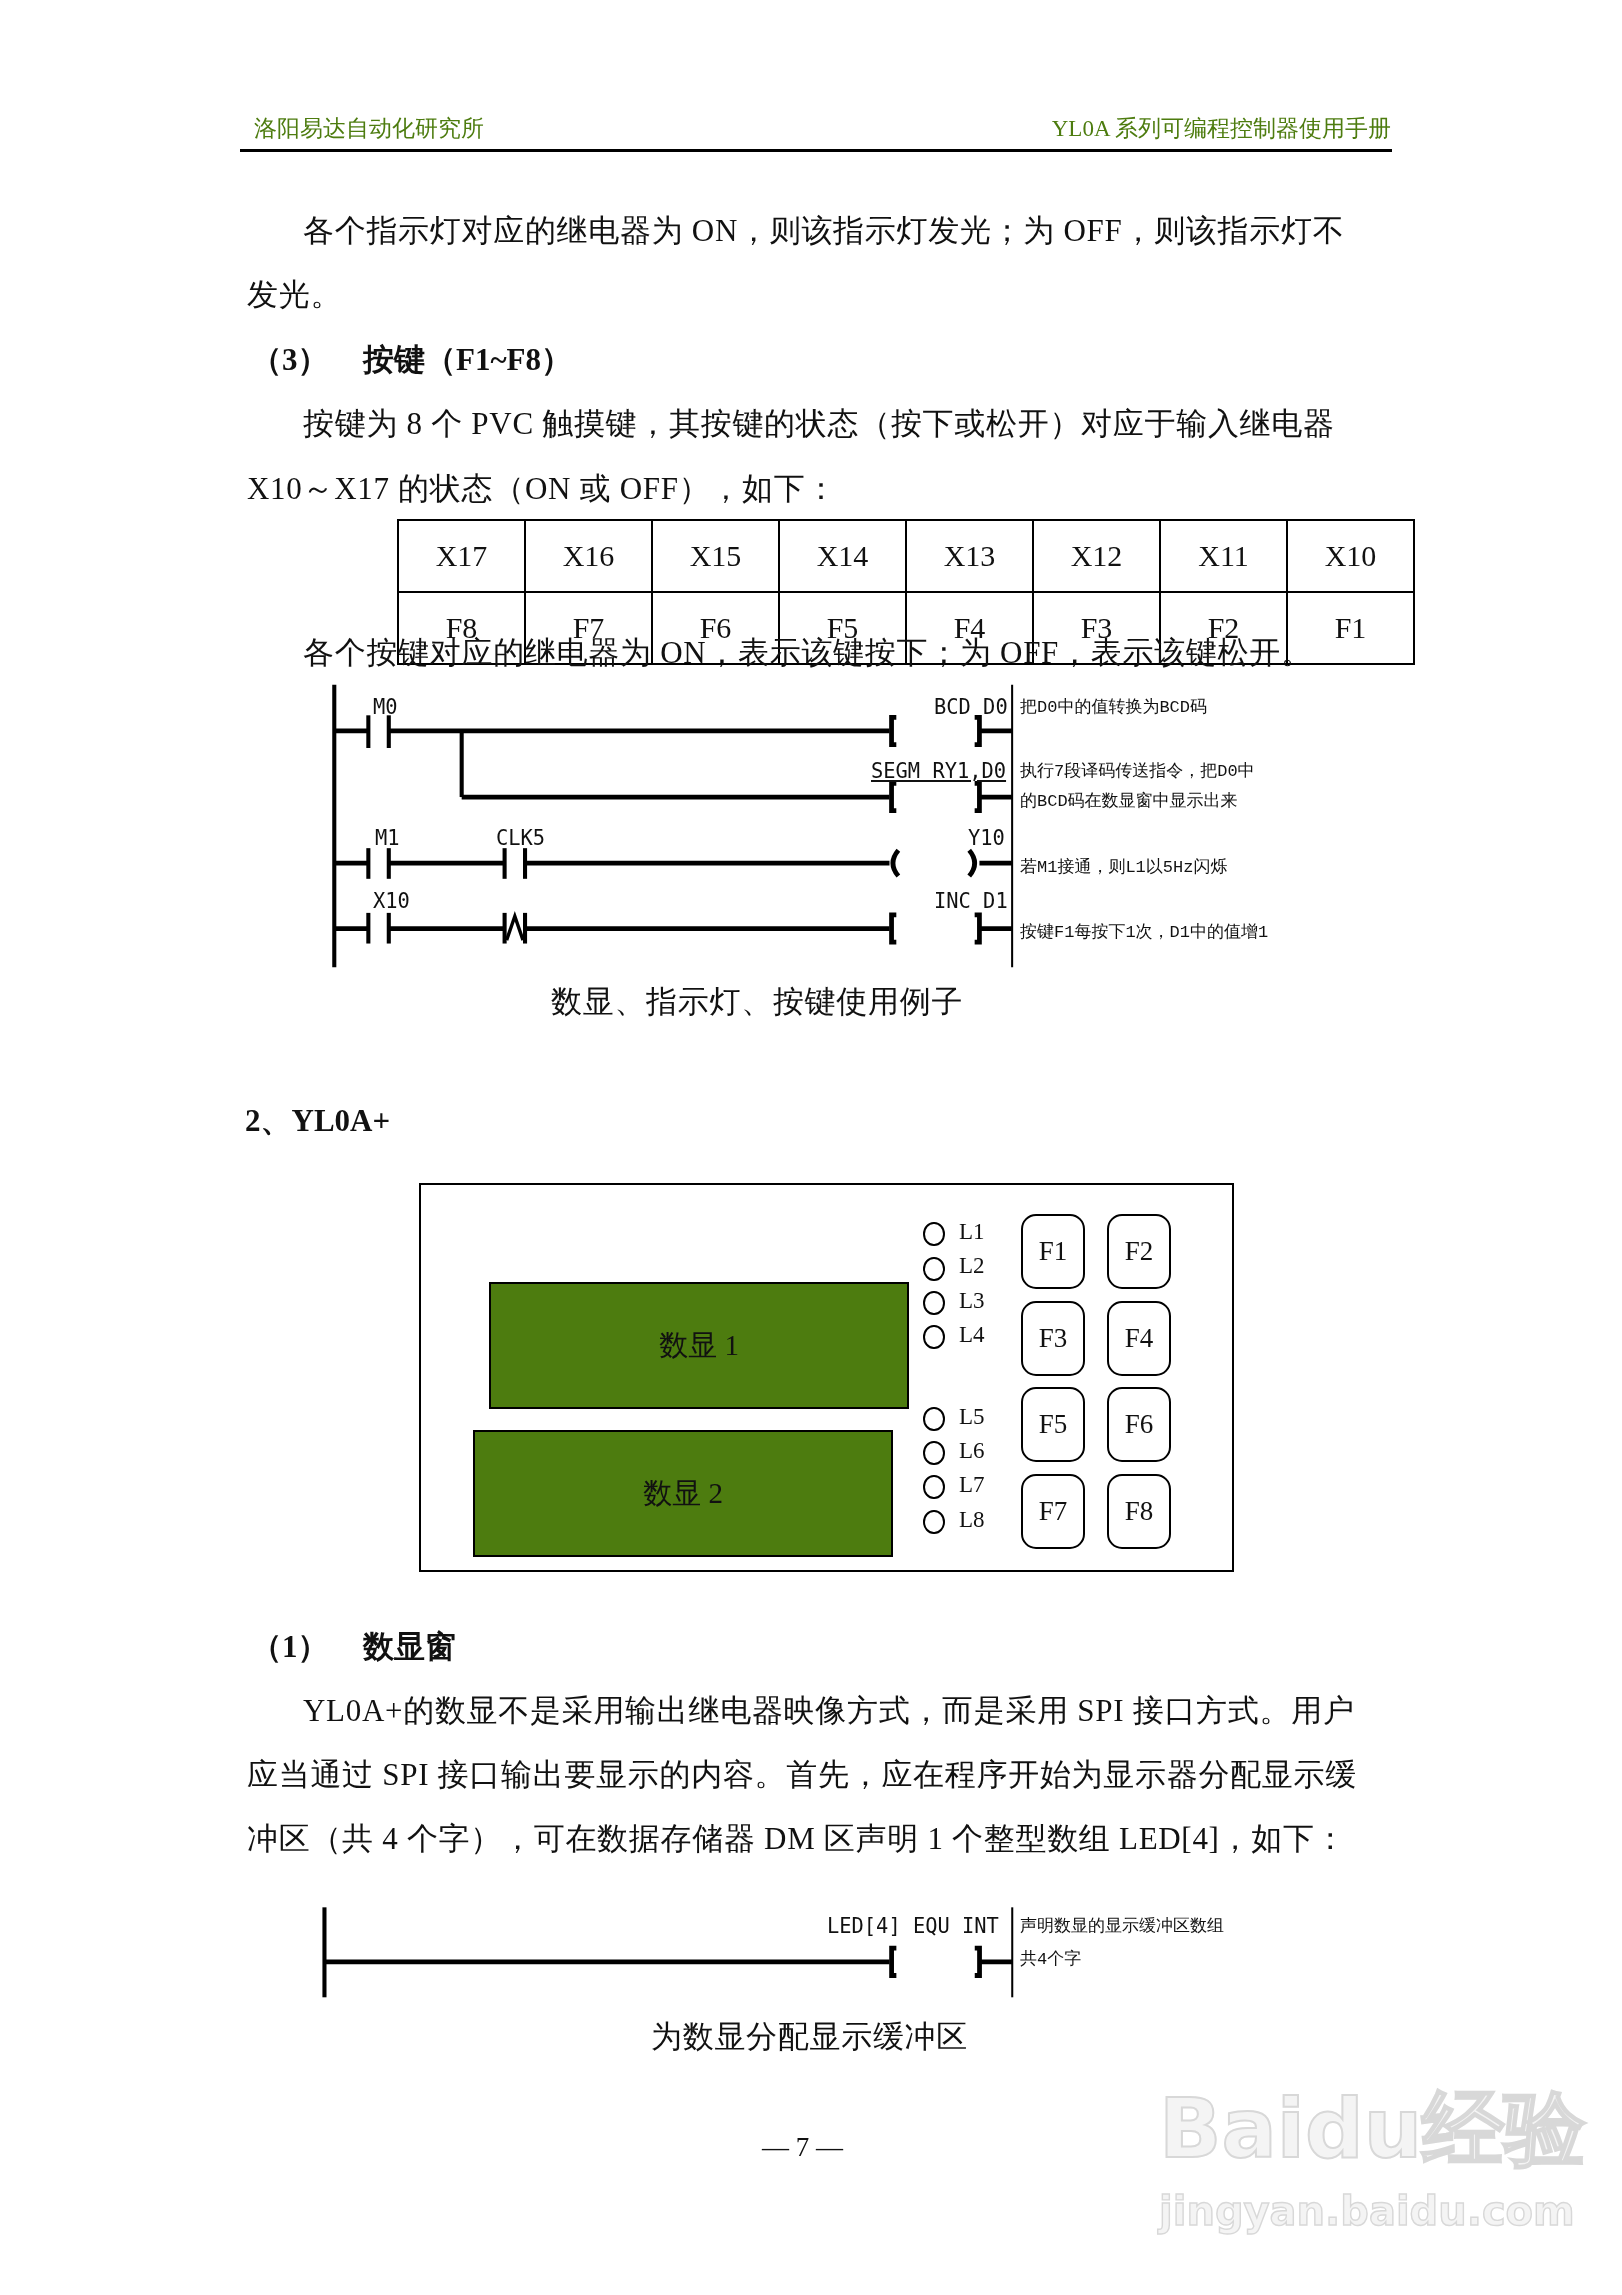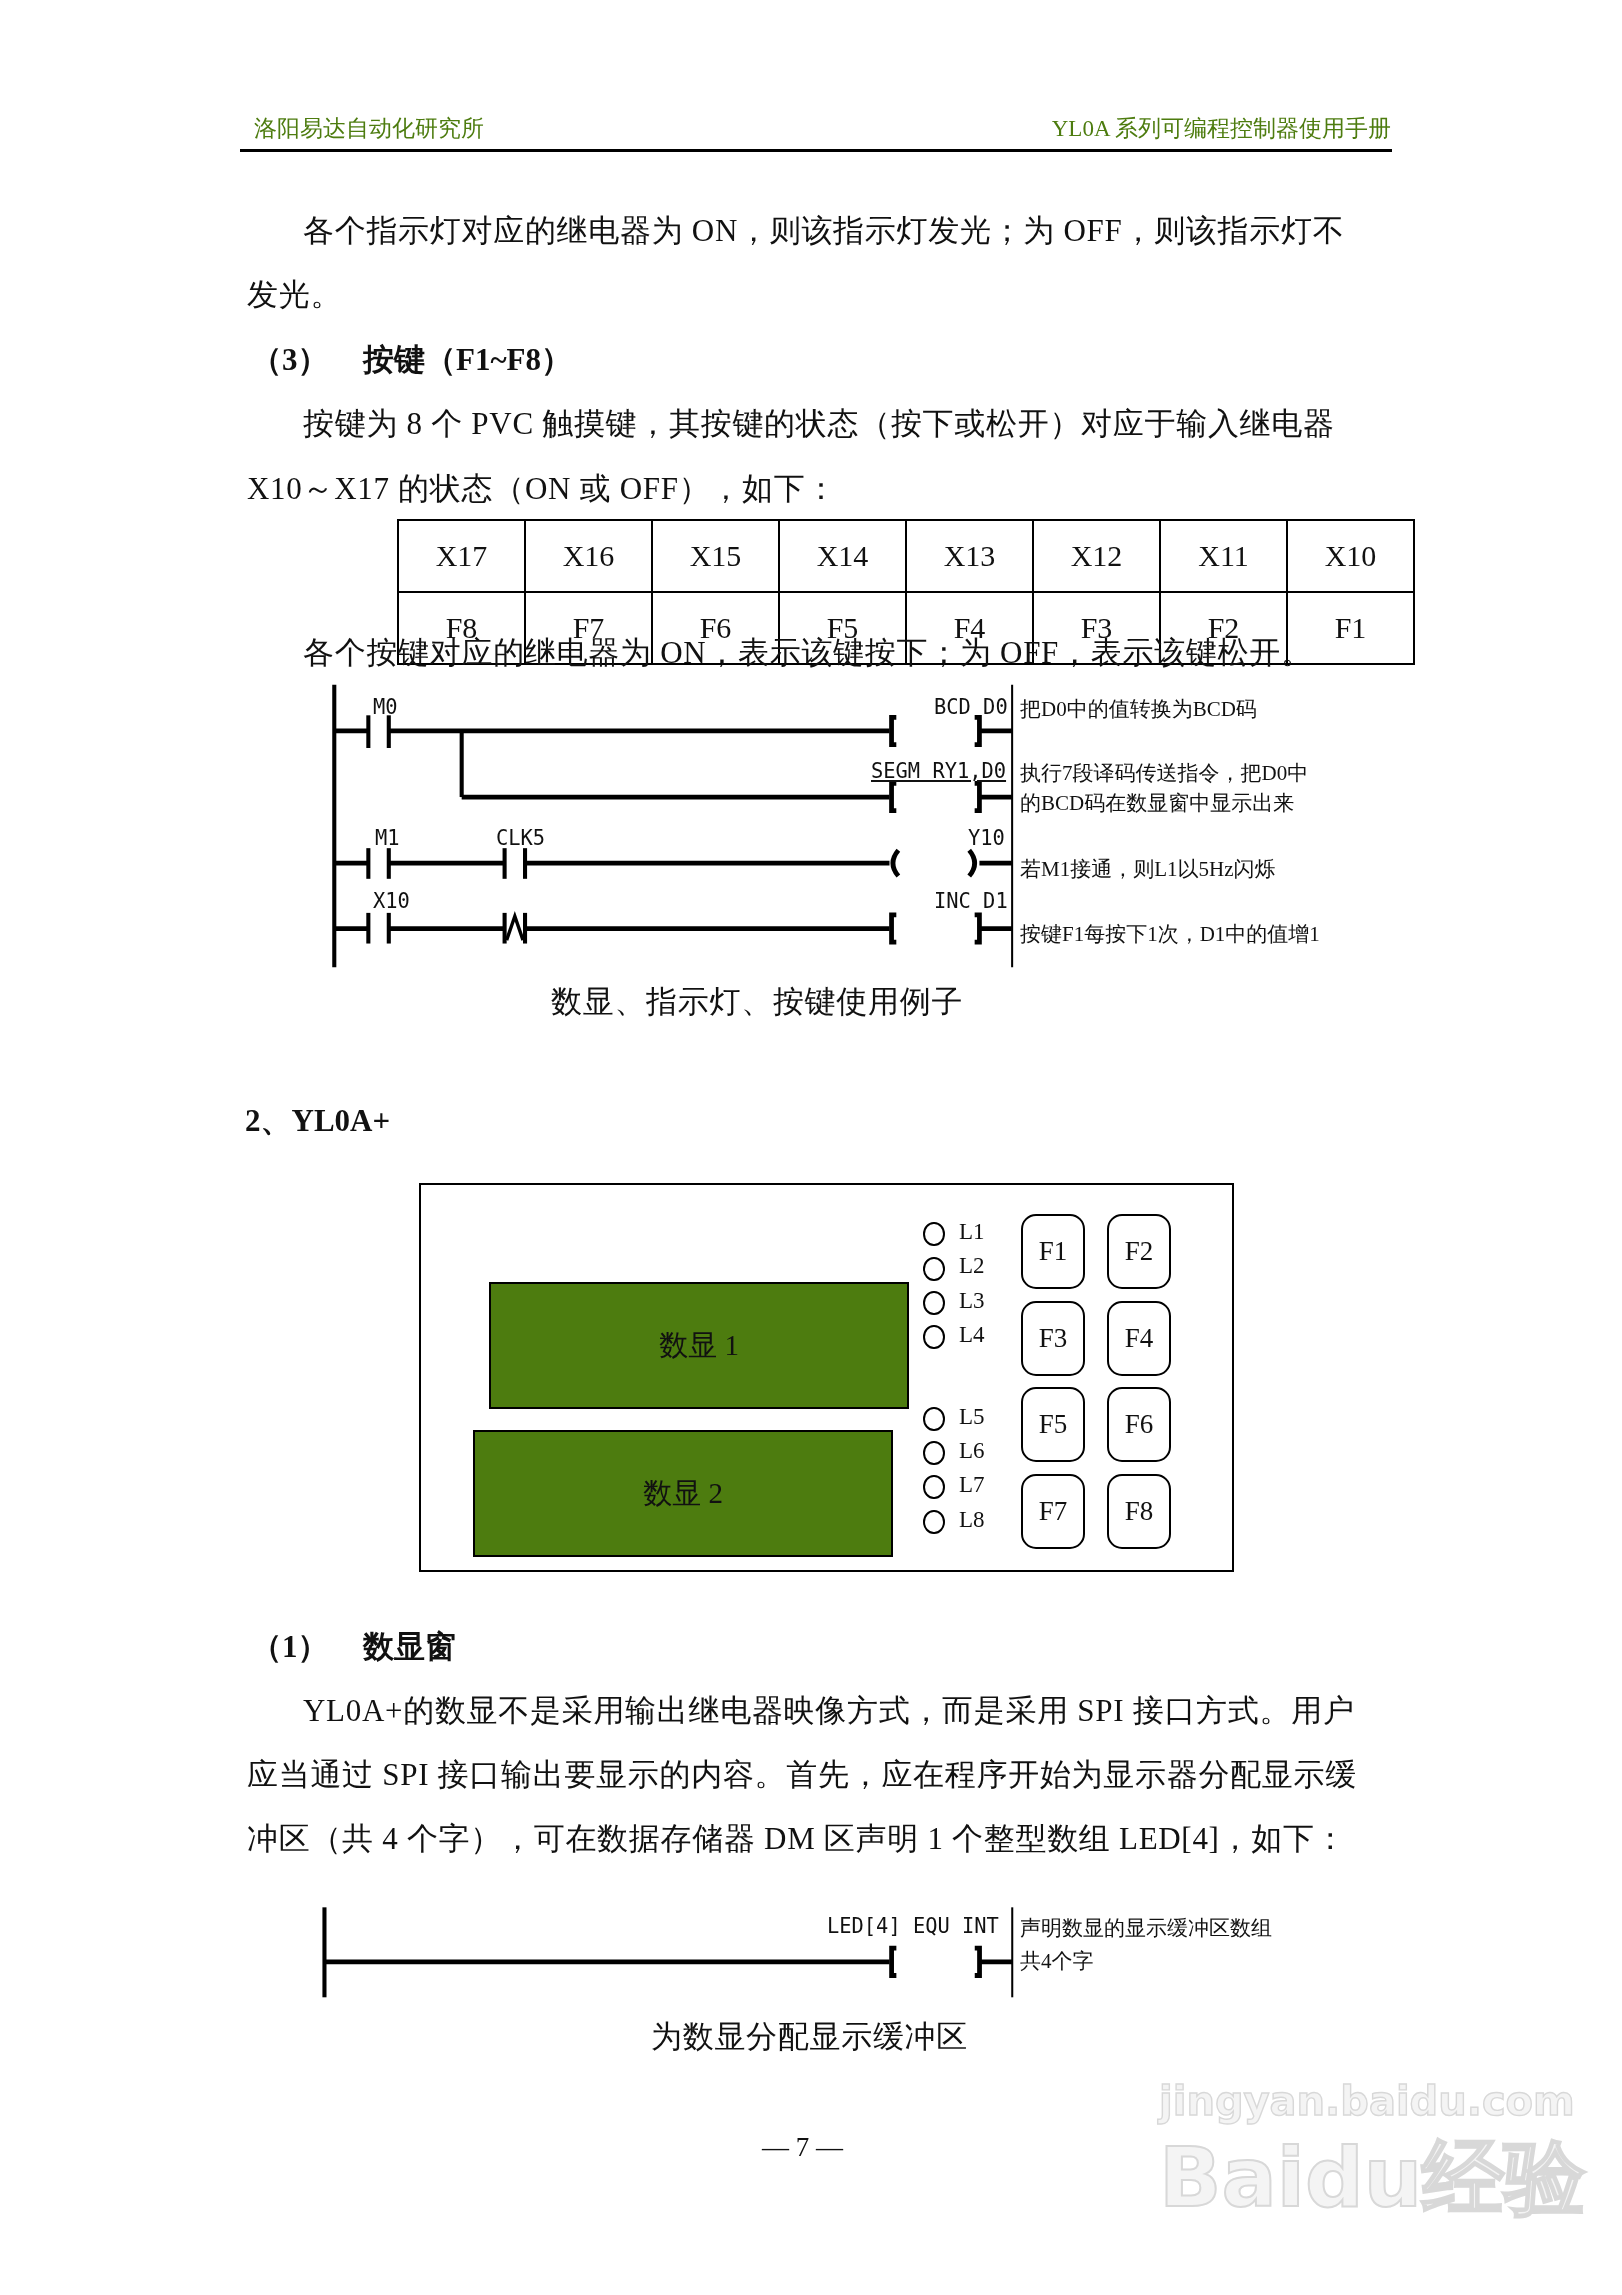--- a/index.html
+++ b/index.html
@@ -15,7 +15,7 @@
   table.map tr:first-child td{border-top-width:2.7px;}
   table.map tr:last-child td{border-bottom-width:2.7px;}
   .mono{font-family:"DejaVu Sans Mono","Liberation Mono",monospace;font-size:20.4px;}
-  .note{font-family:Liberation Serif, serif;font-size:21px;}
+  .note{font-family:Liberation Mono, monospace;font-size:17px;}
   .panel{position:absolute;left:419px;top:1183px;width:811px;height:385px;border:2.7px solid #000;}
   .disp{position:absolute;border:2.7px solid #000;background:#4d7c0f;}
   .disp span{position:absolute;left:0;right:0;top:50%;transform:translateY(-50%);text-align:center;font-size:29px;}

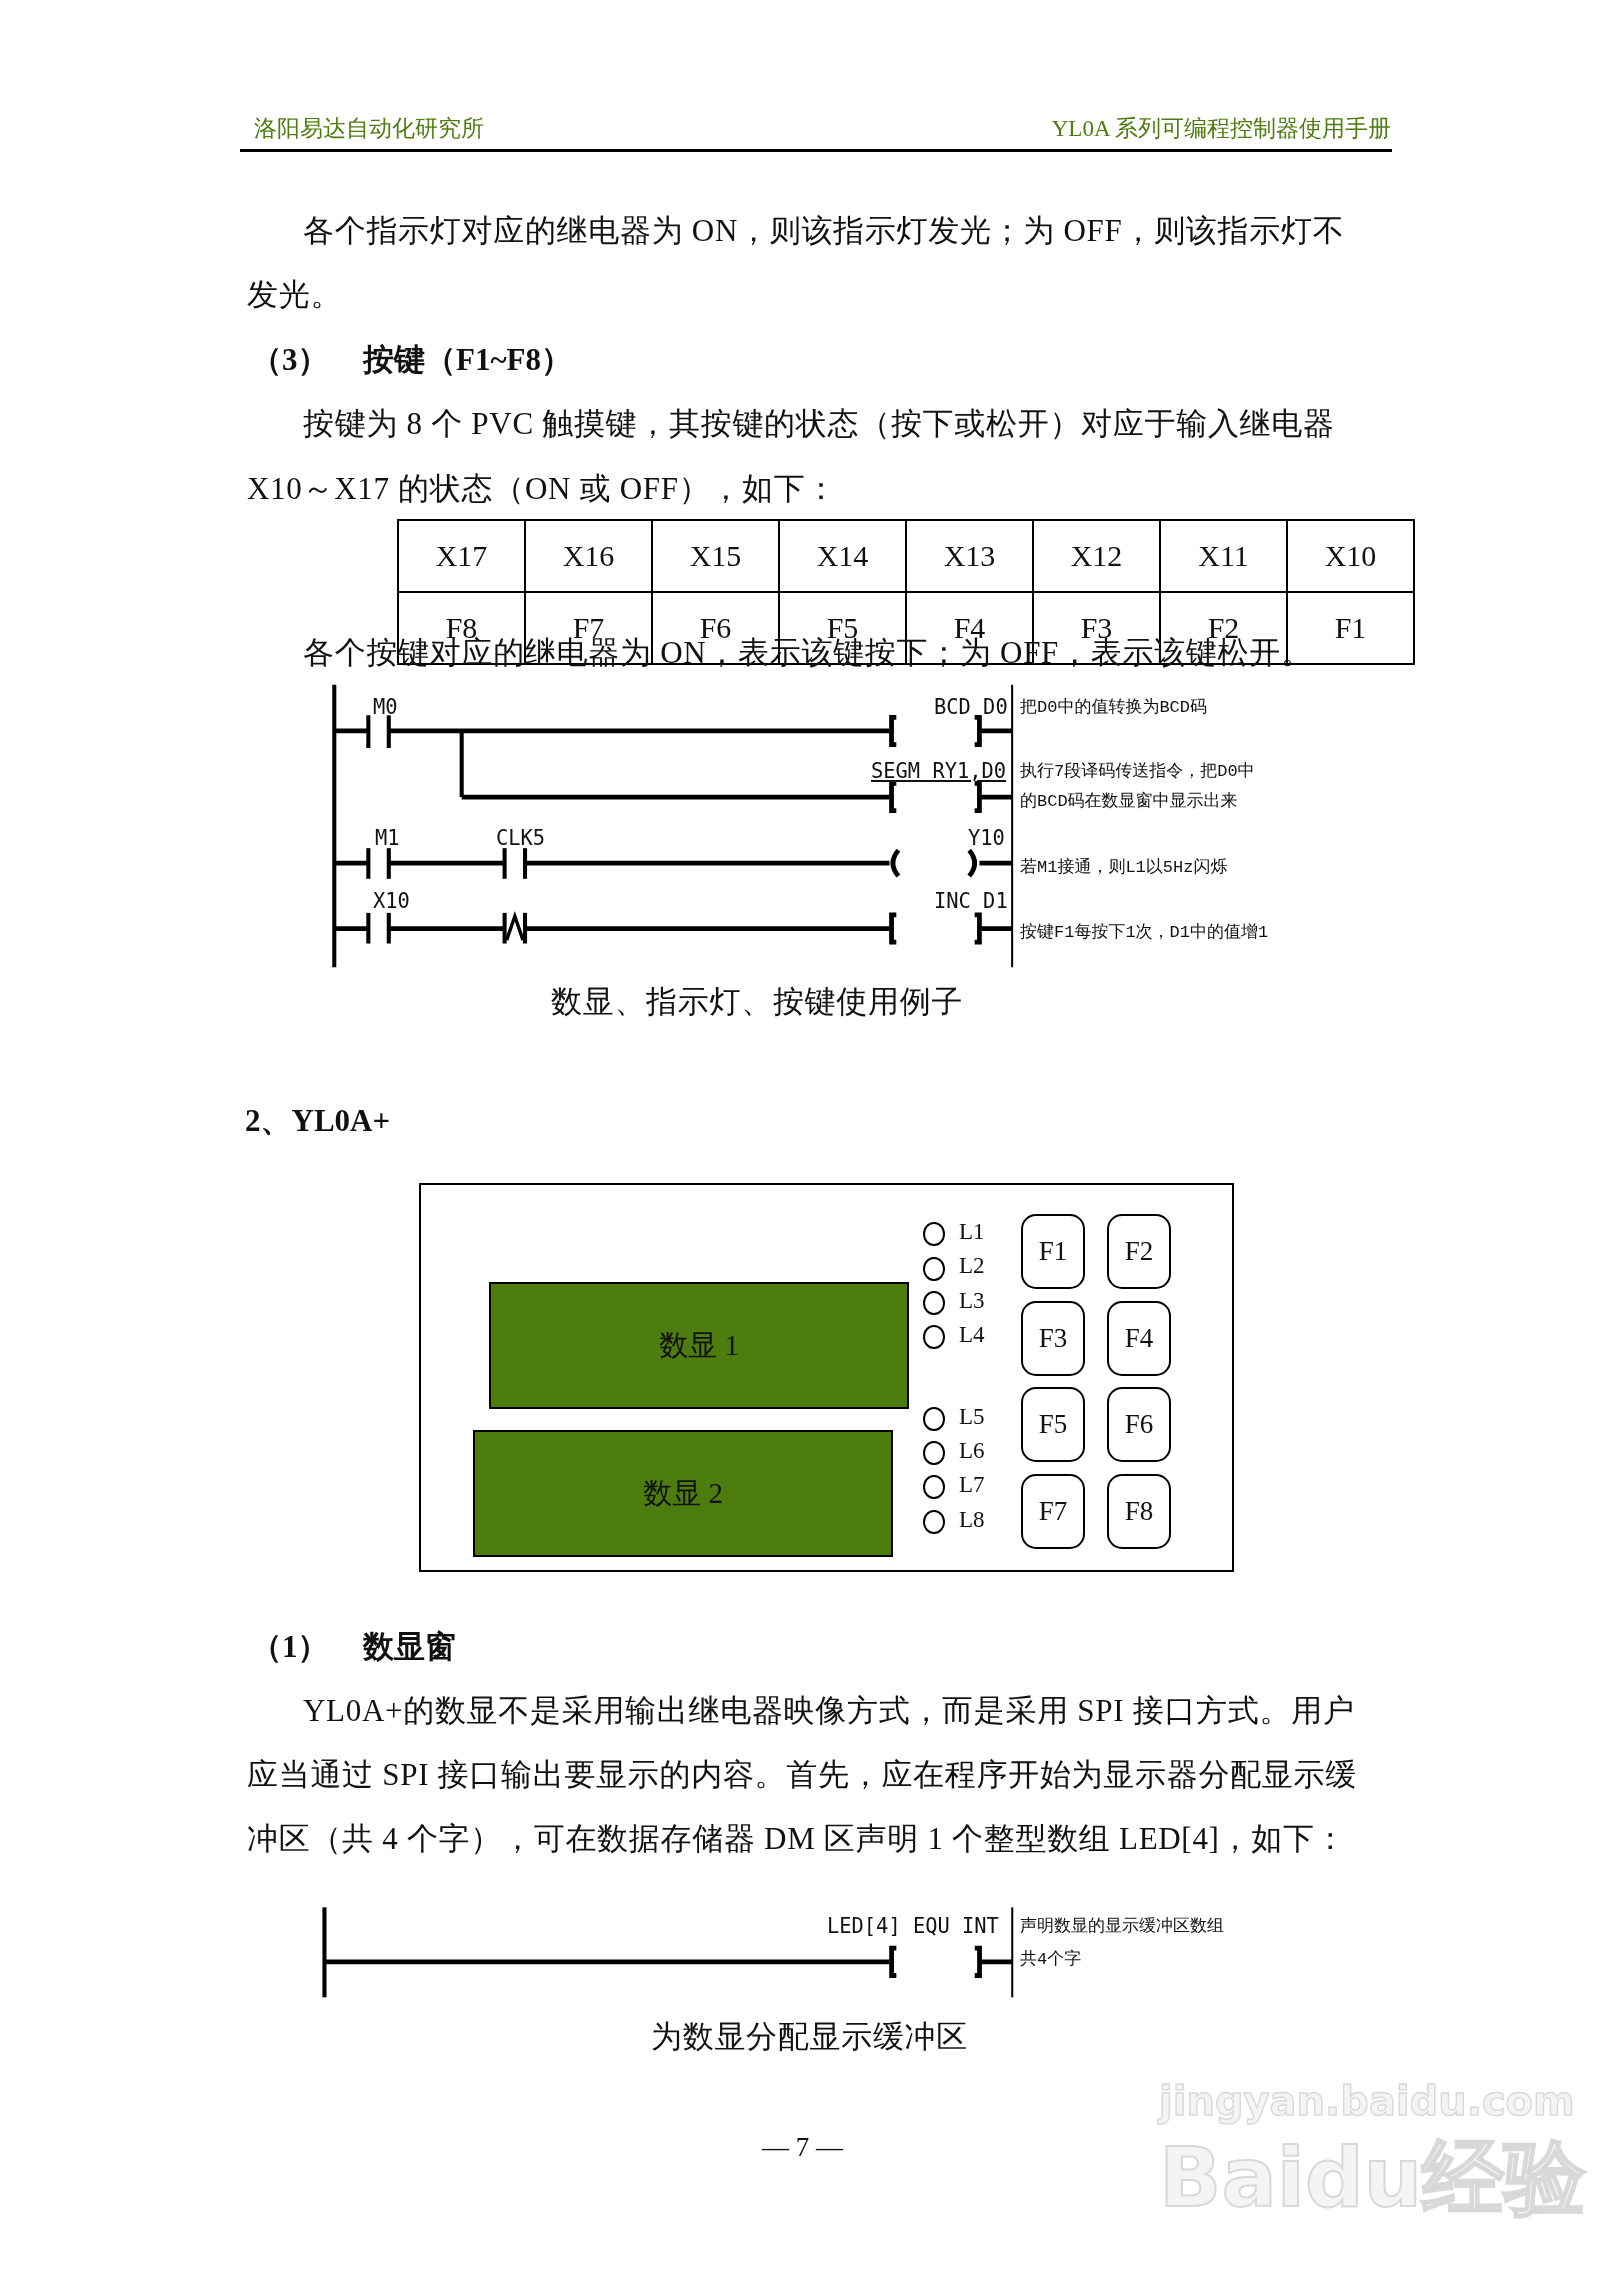--- a/index.html
+++ b/index.html
@@ -189,8 +189,8 @@
 <div class="abs" style="left:762px;top:2132px;font-size:27px;">— 7 —</div>
 
 <div class="wm">
+  <div style="font-size:82px;font-weight:bold;-webkit-text-stroke:2px #d8d8d8;color:#f4f4f4;">Baidu经验</div>
   <div style="font-size:40px;font-weight:bold;-webkit-text-stroke:1.4px #d8d8d8;color:#f4f4f4;margin-top:2.7px;">jingyan.baidu.com</div>
-  <div style="font-size:82px;font-weight:bold;-webkit-text-stroke:2px #d8d8d8;color:#f4f4f4;">Baidu经验</div>
 </div>
 
 

